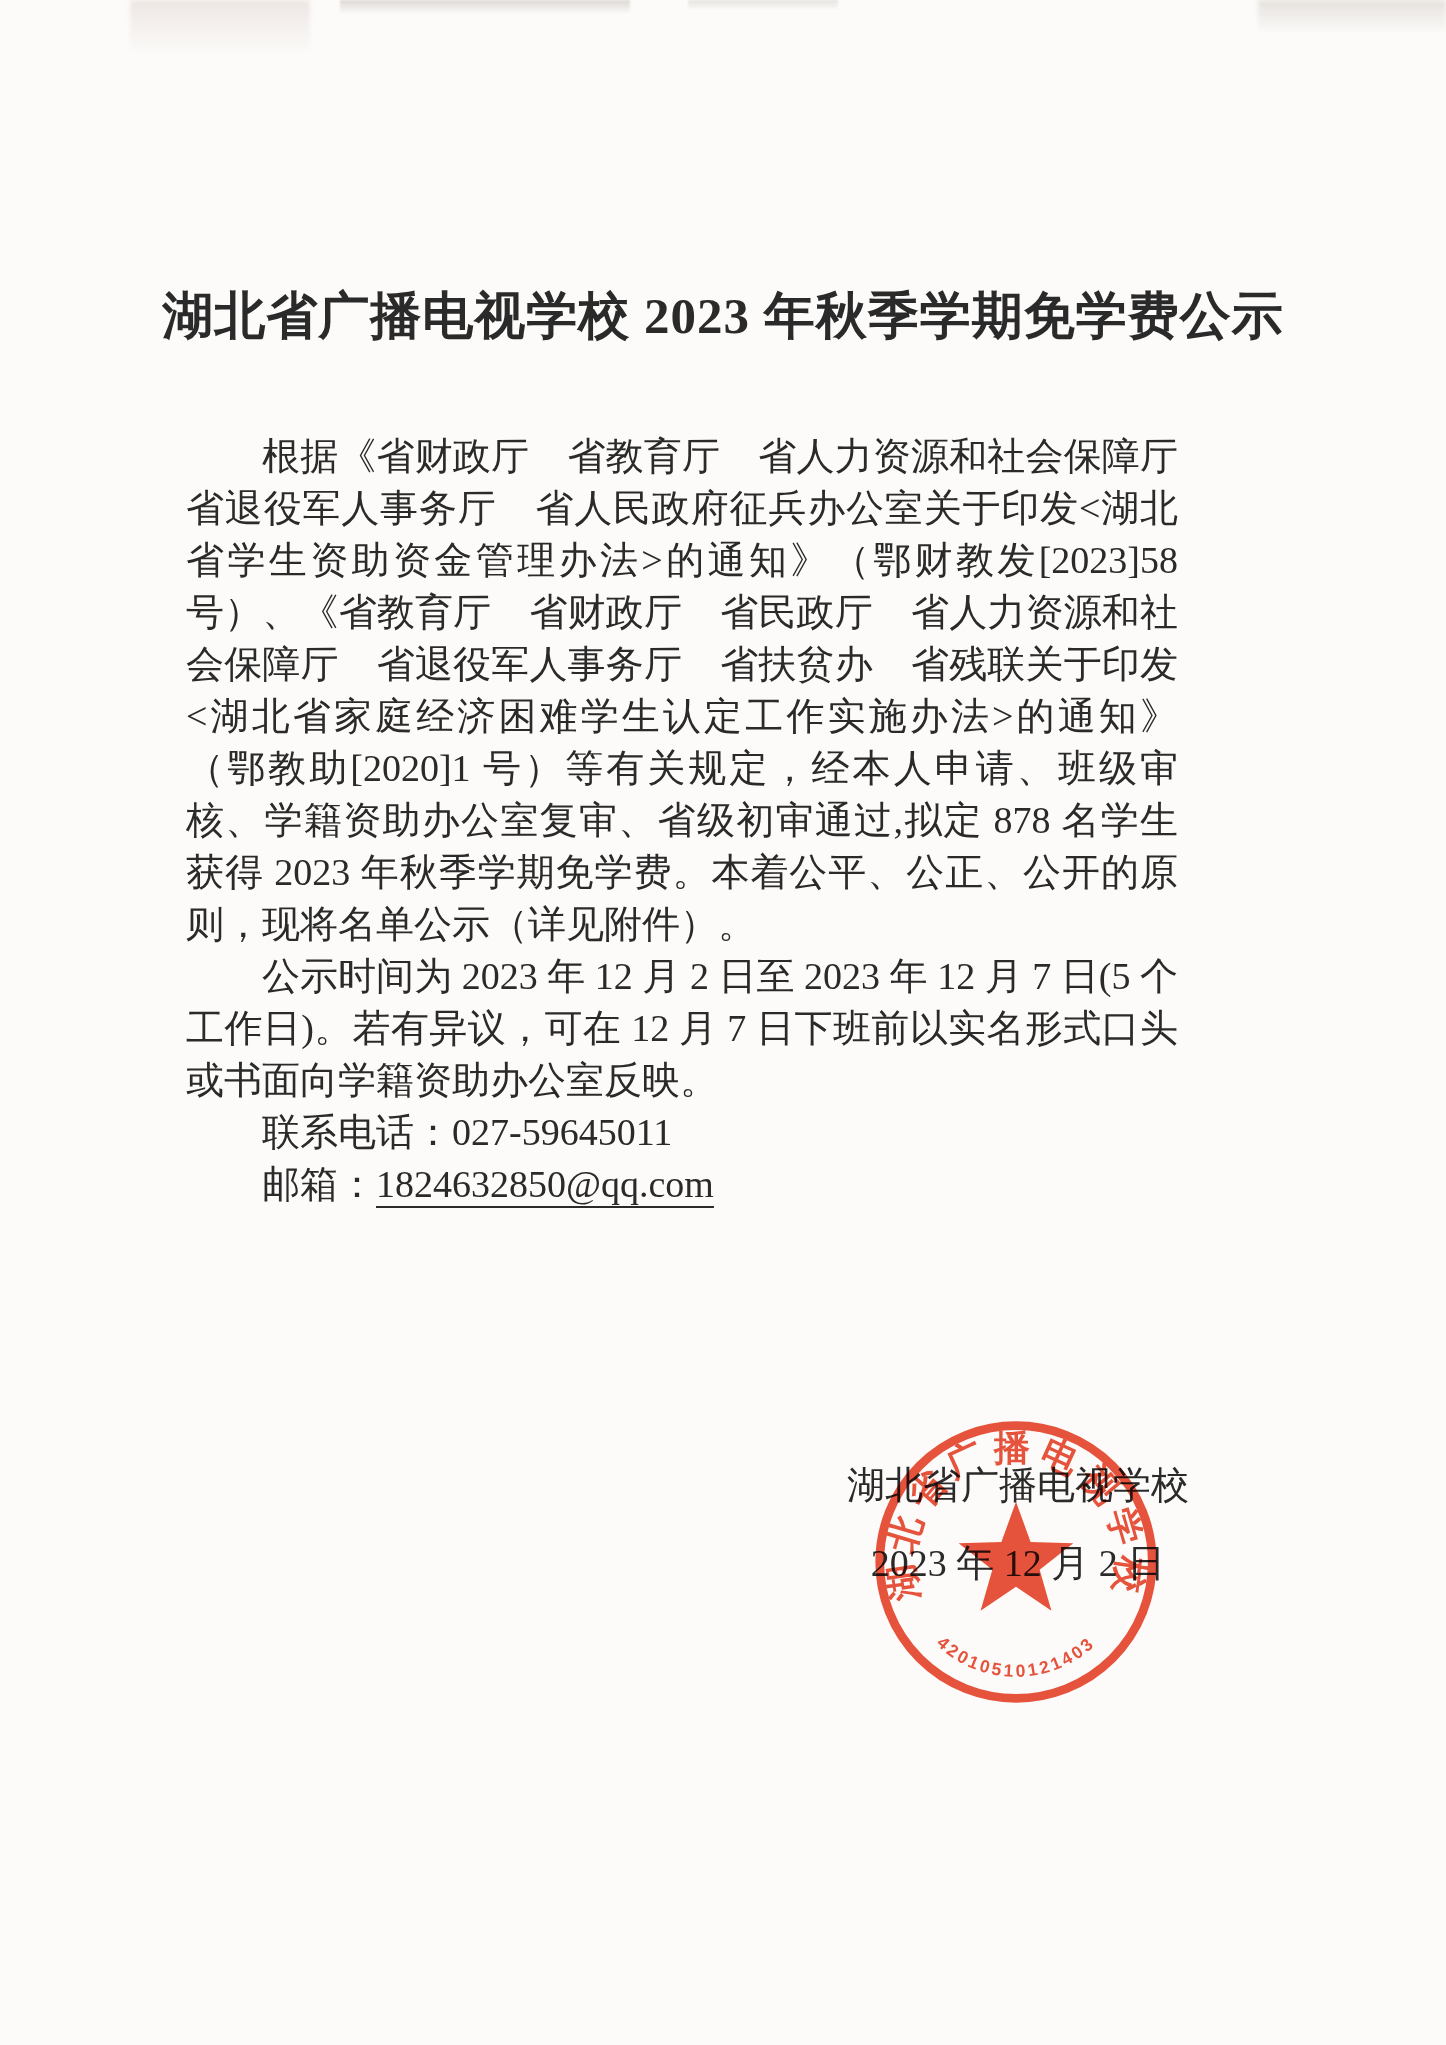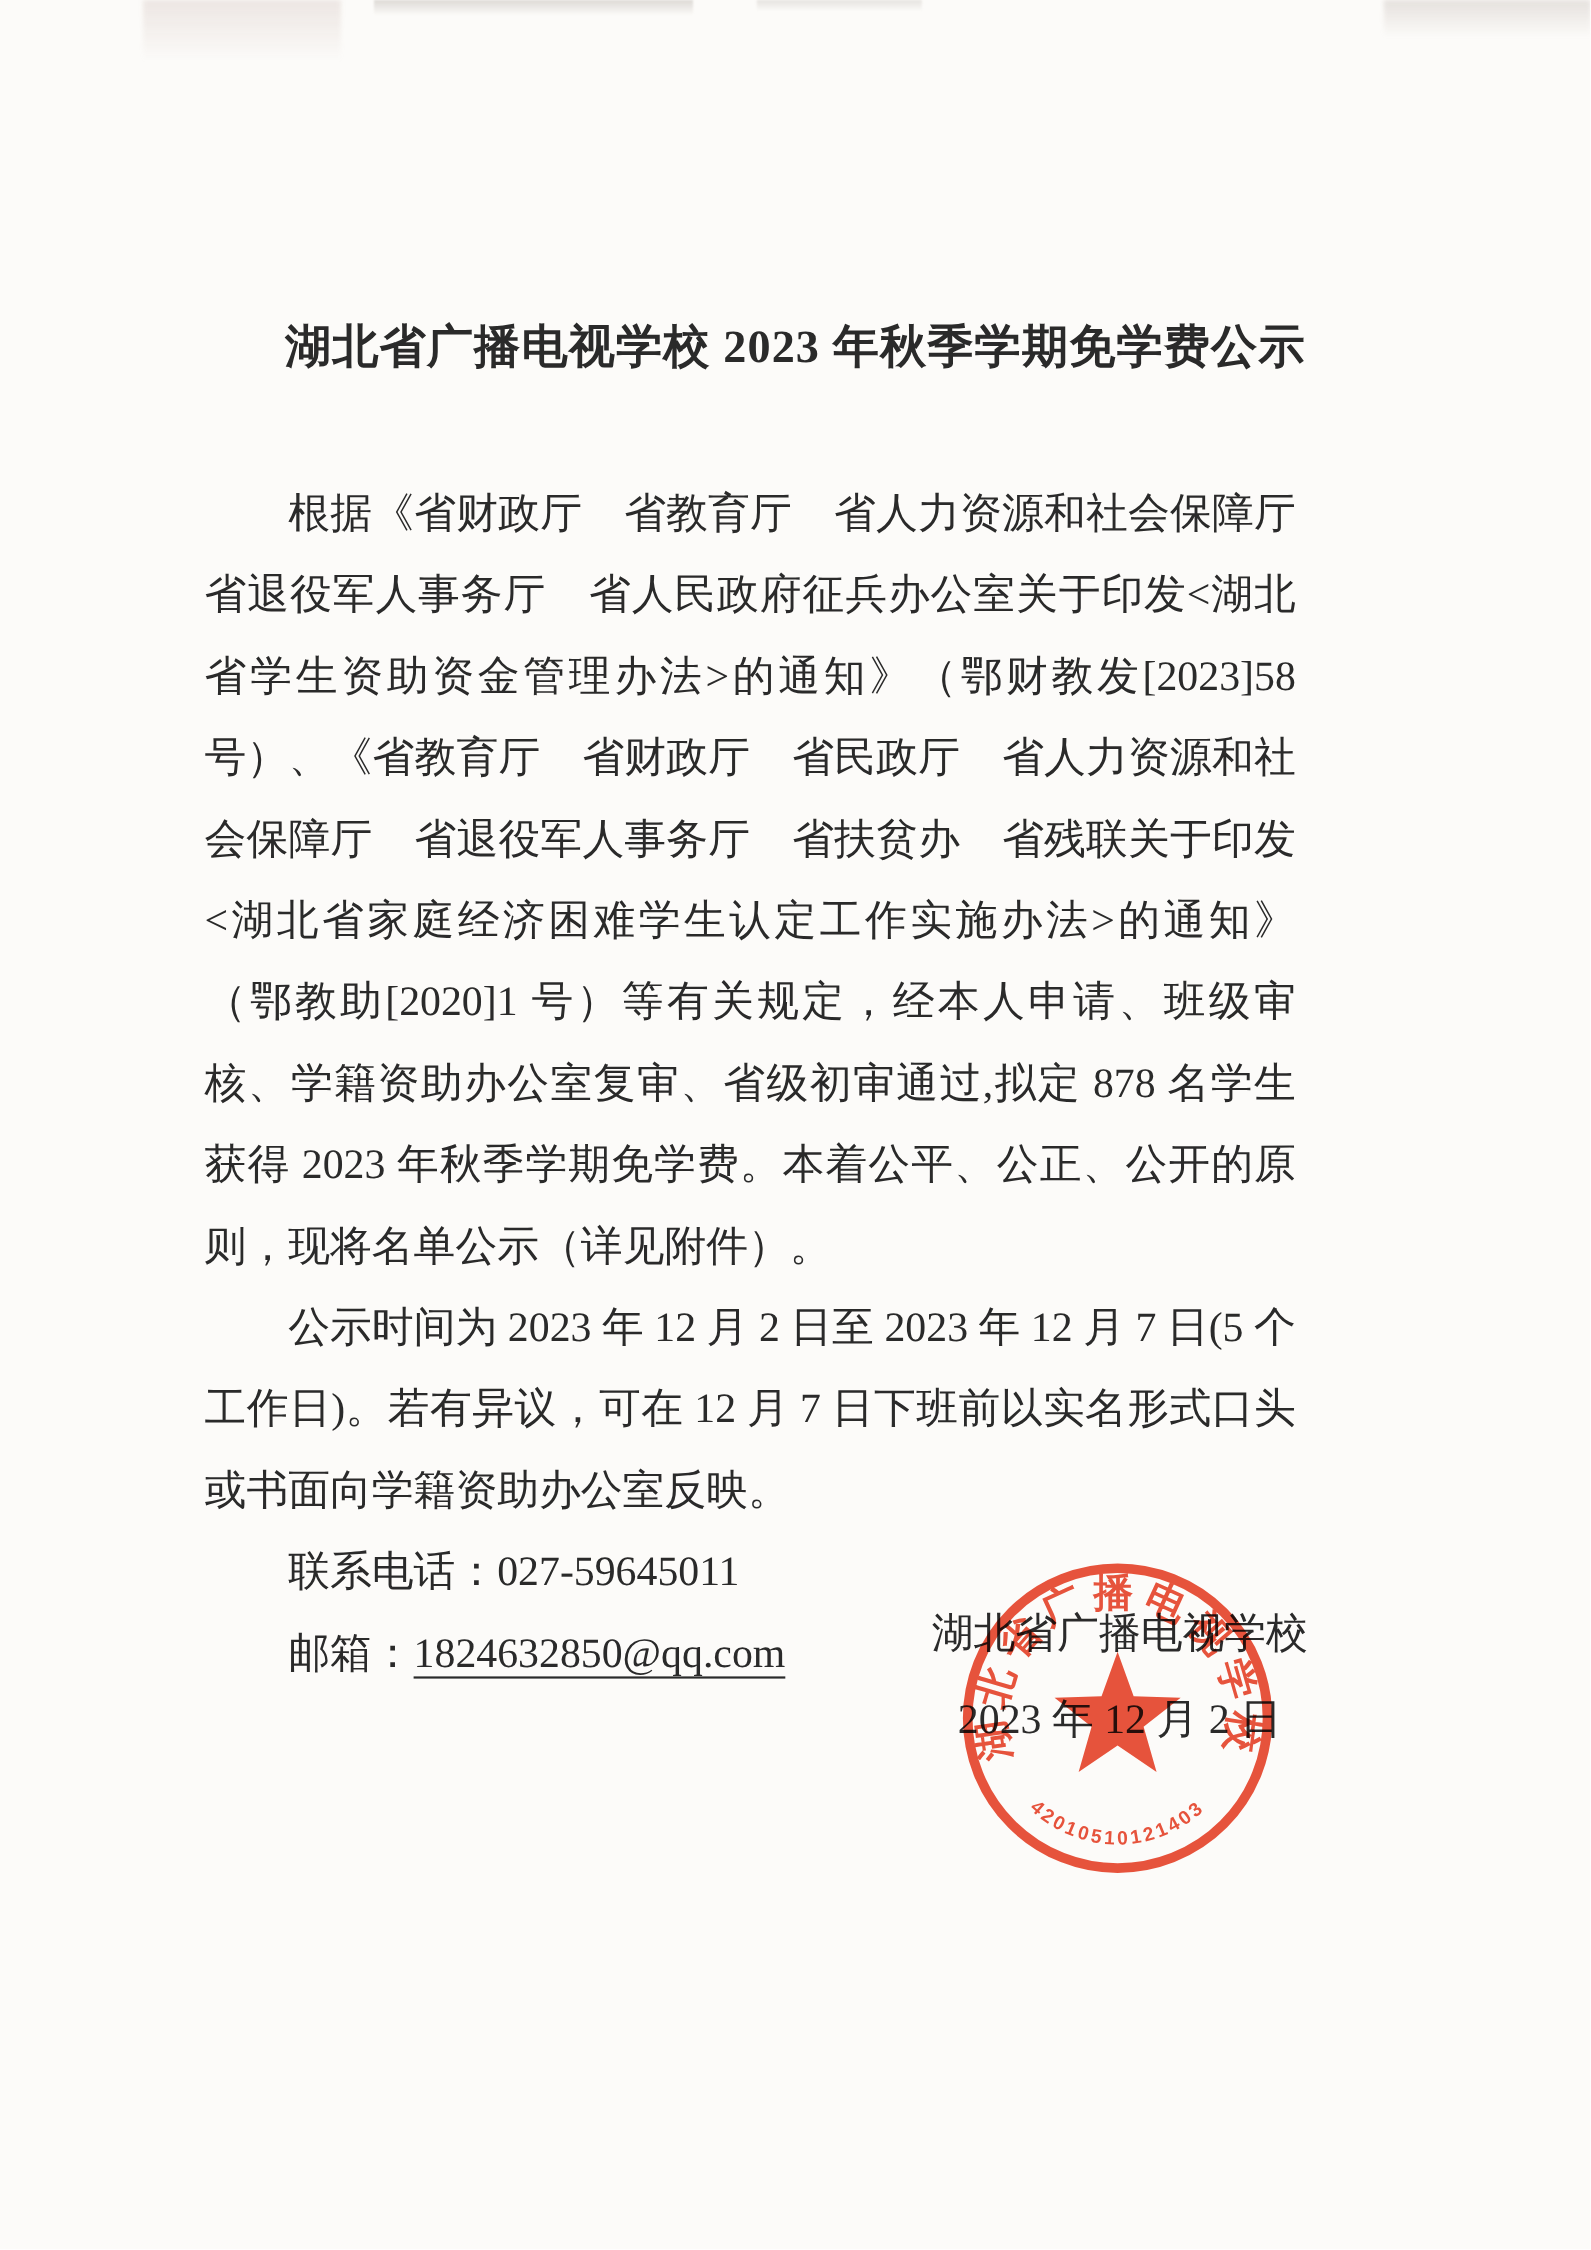--- a/index.html
+++ b/index.html
@@ -36,7 +36,7 @@
     margin:0;
     padding:288px 120px 0 120px;
     text-align:center;
-    font-size:42px;
+    font-size:51px;
     font-weight:bold;
     letter-spacing:1px;
     line-height:56px;

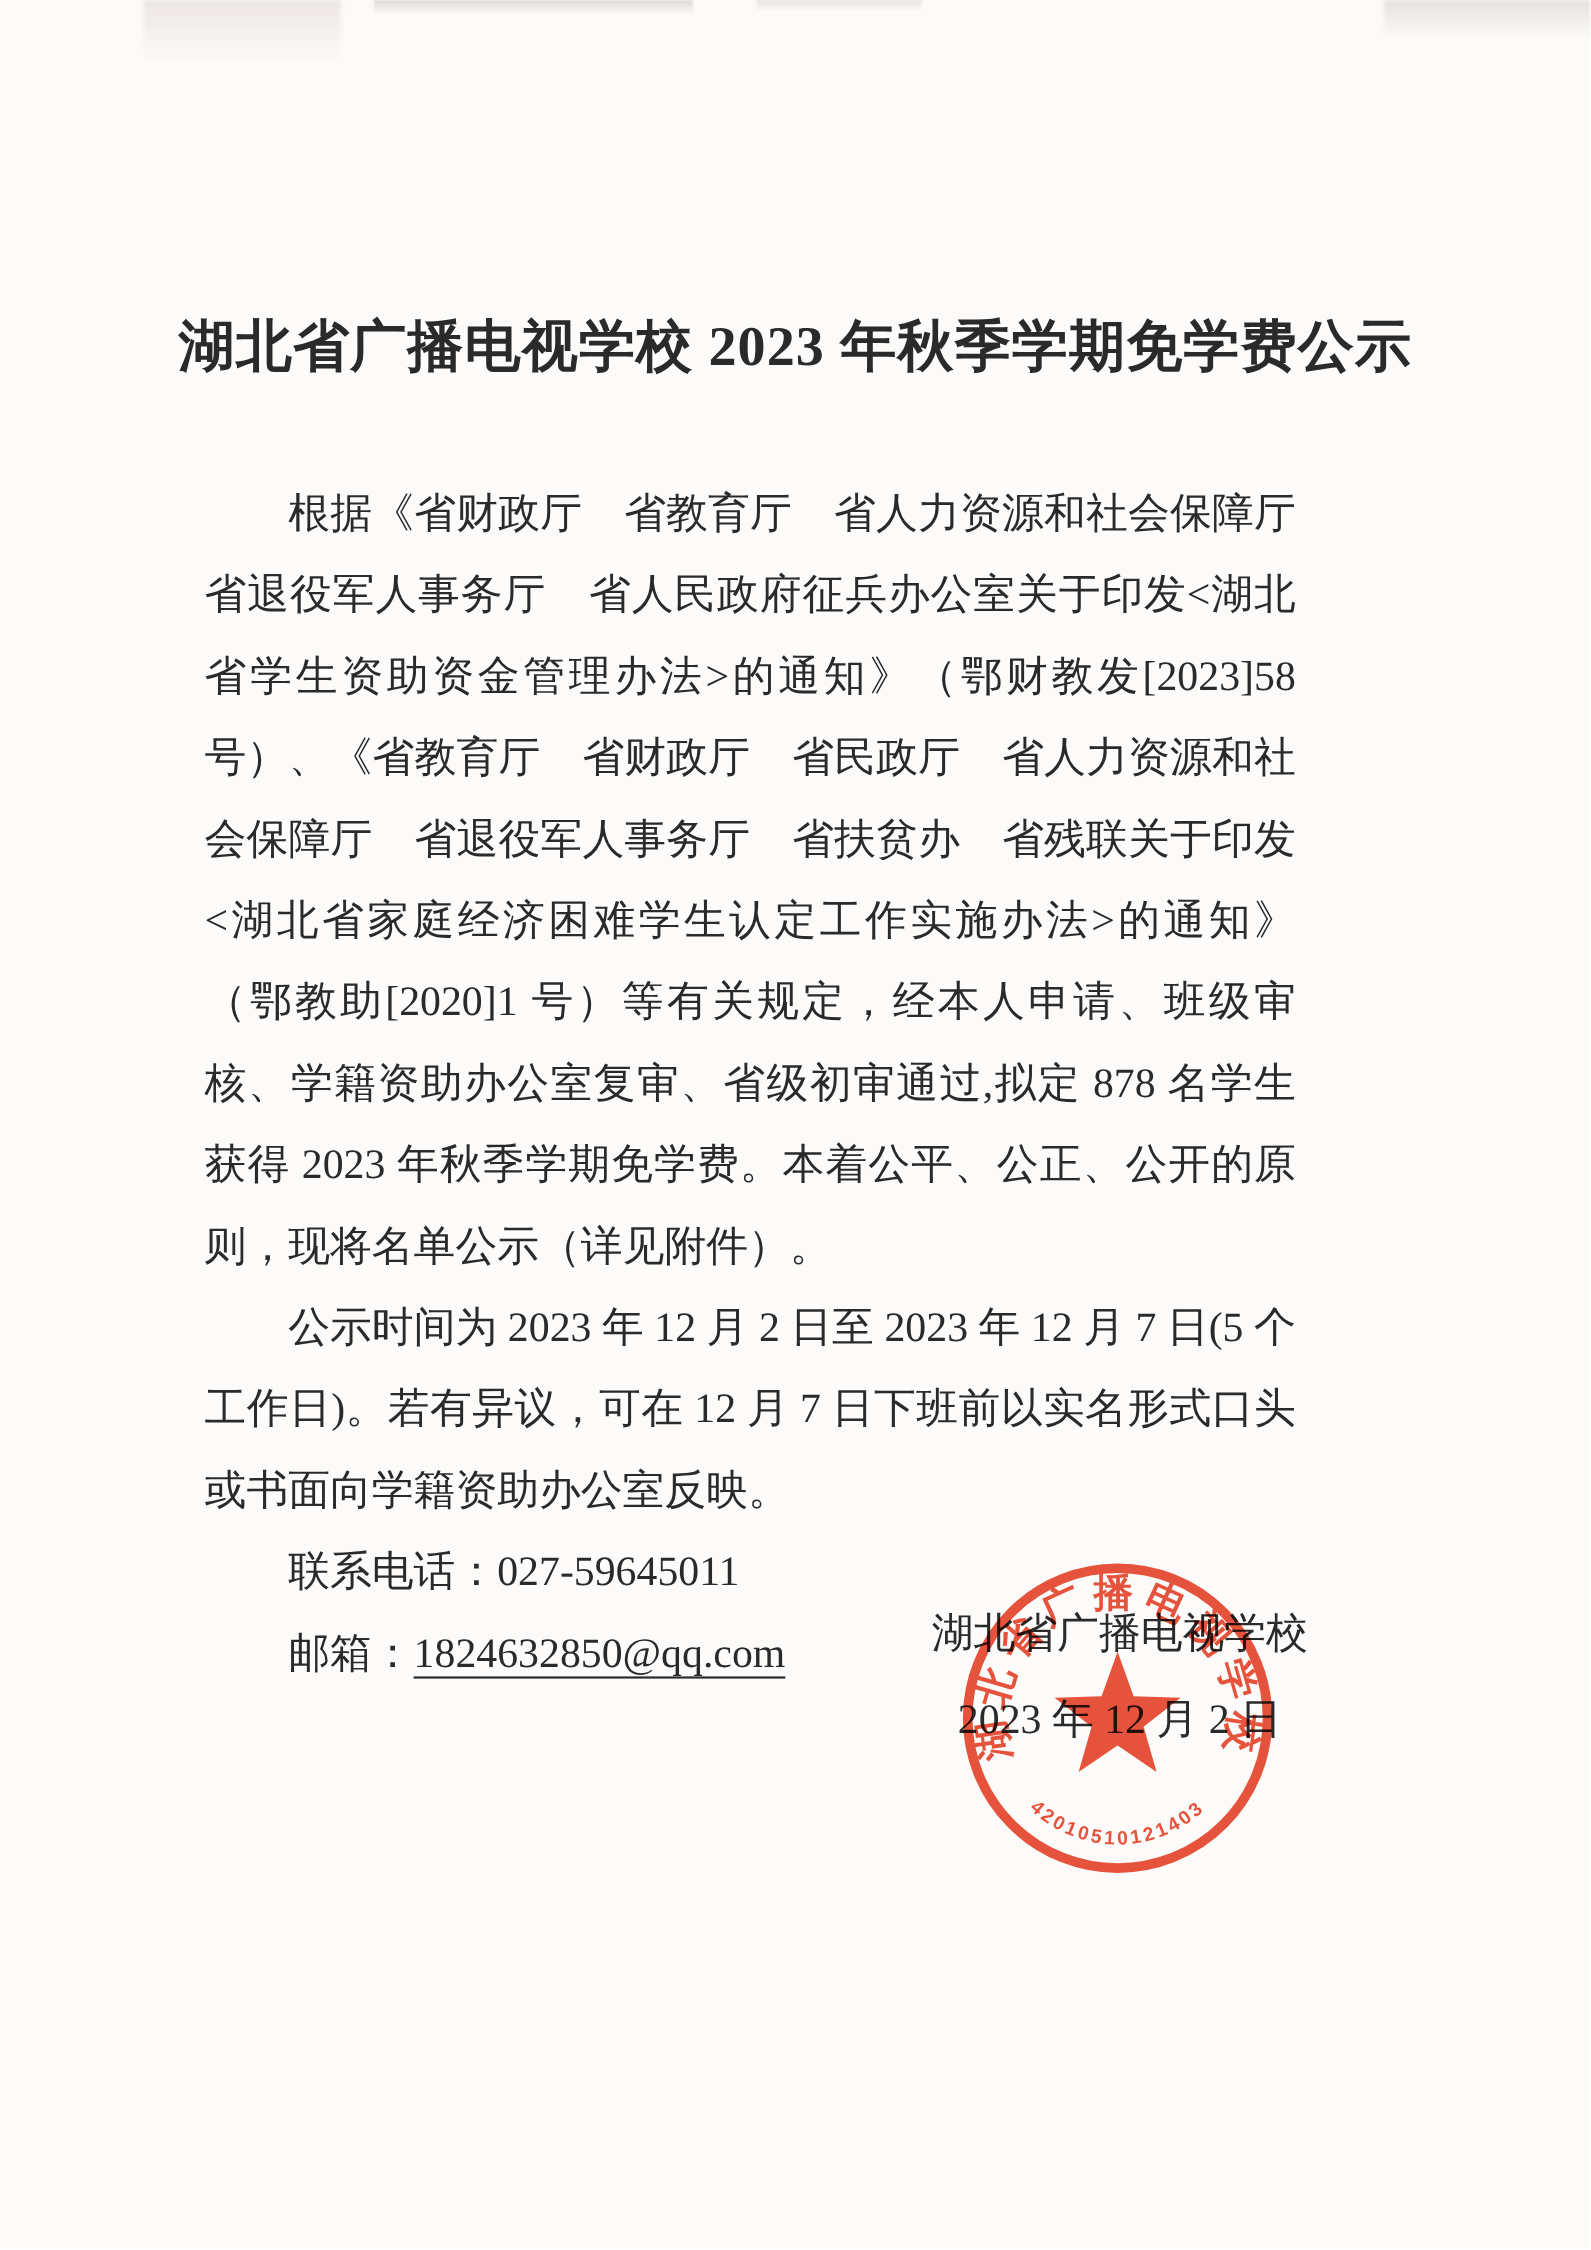--- a/index.html
+++ b/index.html
@@ -44,7 +44,7 @@
   .doc-body{
     margin:86px 268px 0 186px;
     font-size:38px;
-    line-height:74px;
+    line-height:52px;
     text-align:justify;
   }
   .doc-body p{

